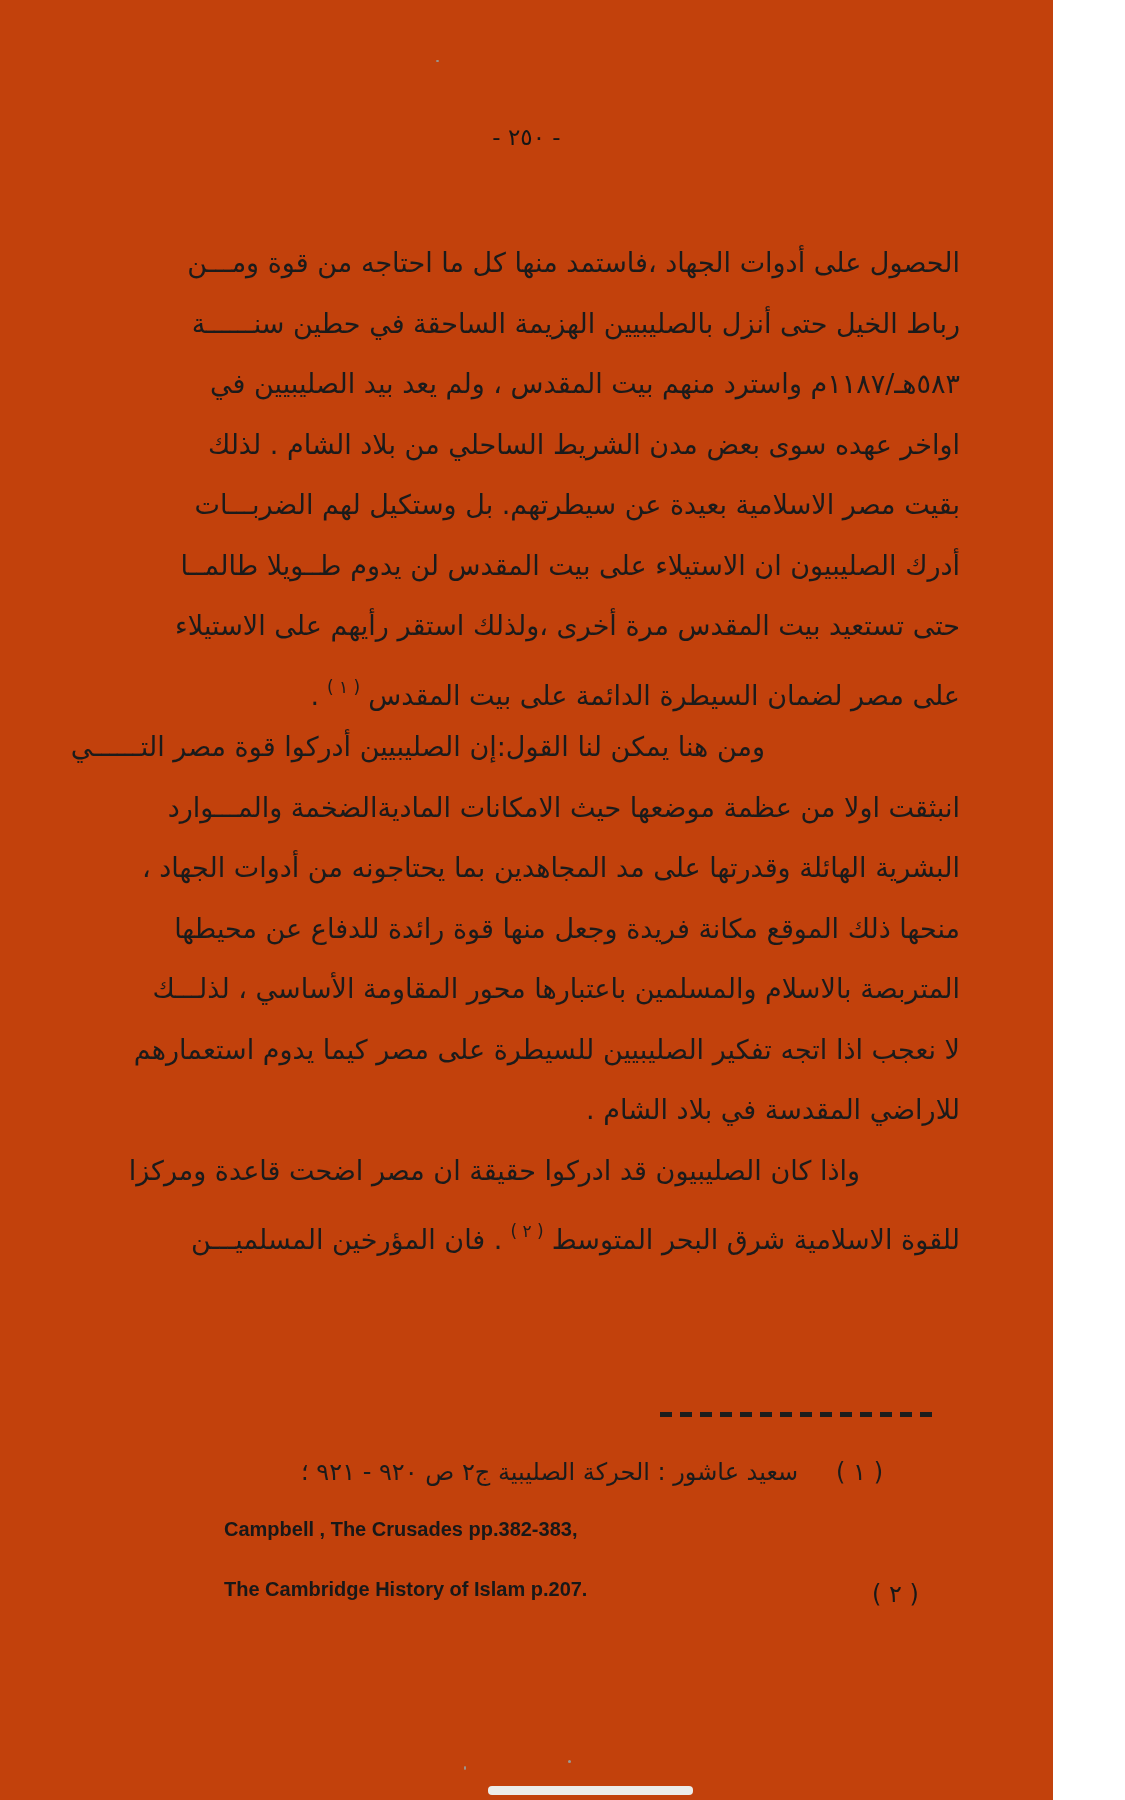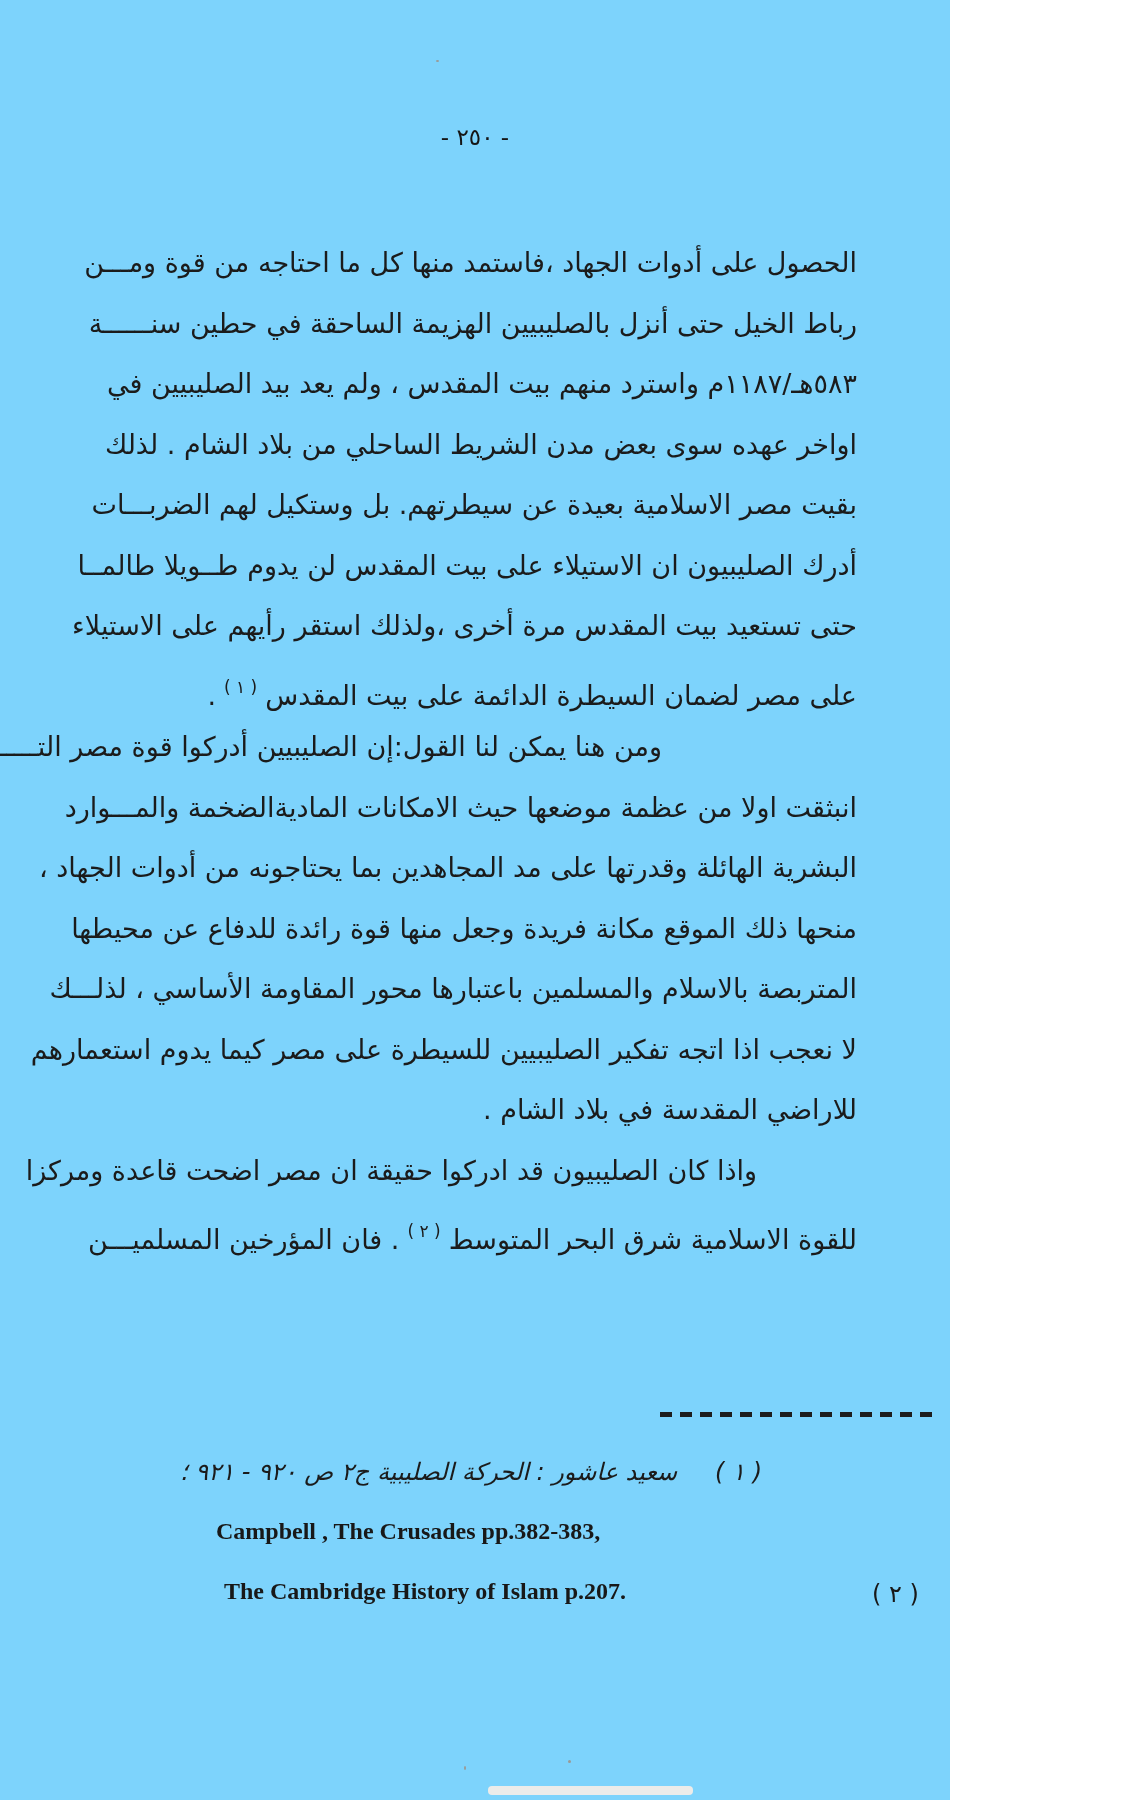--- a/index.html
+++ b/index.html
@@ -5,8 +5,8 @@
   html, body { margin:0; padding:0; background:#ffffff; }
   .page {
     position:relative;
-    width:950px; height:1800px;
-    background:#7dd3fc;
+    width:1053px; height:1800px;
+    background:#c2410c;
     overflow:hidden;
     font-family:"DejaVu Sans", sans-serif;
     color:#1b1b1b;

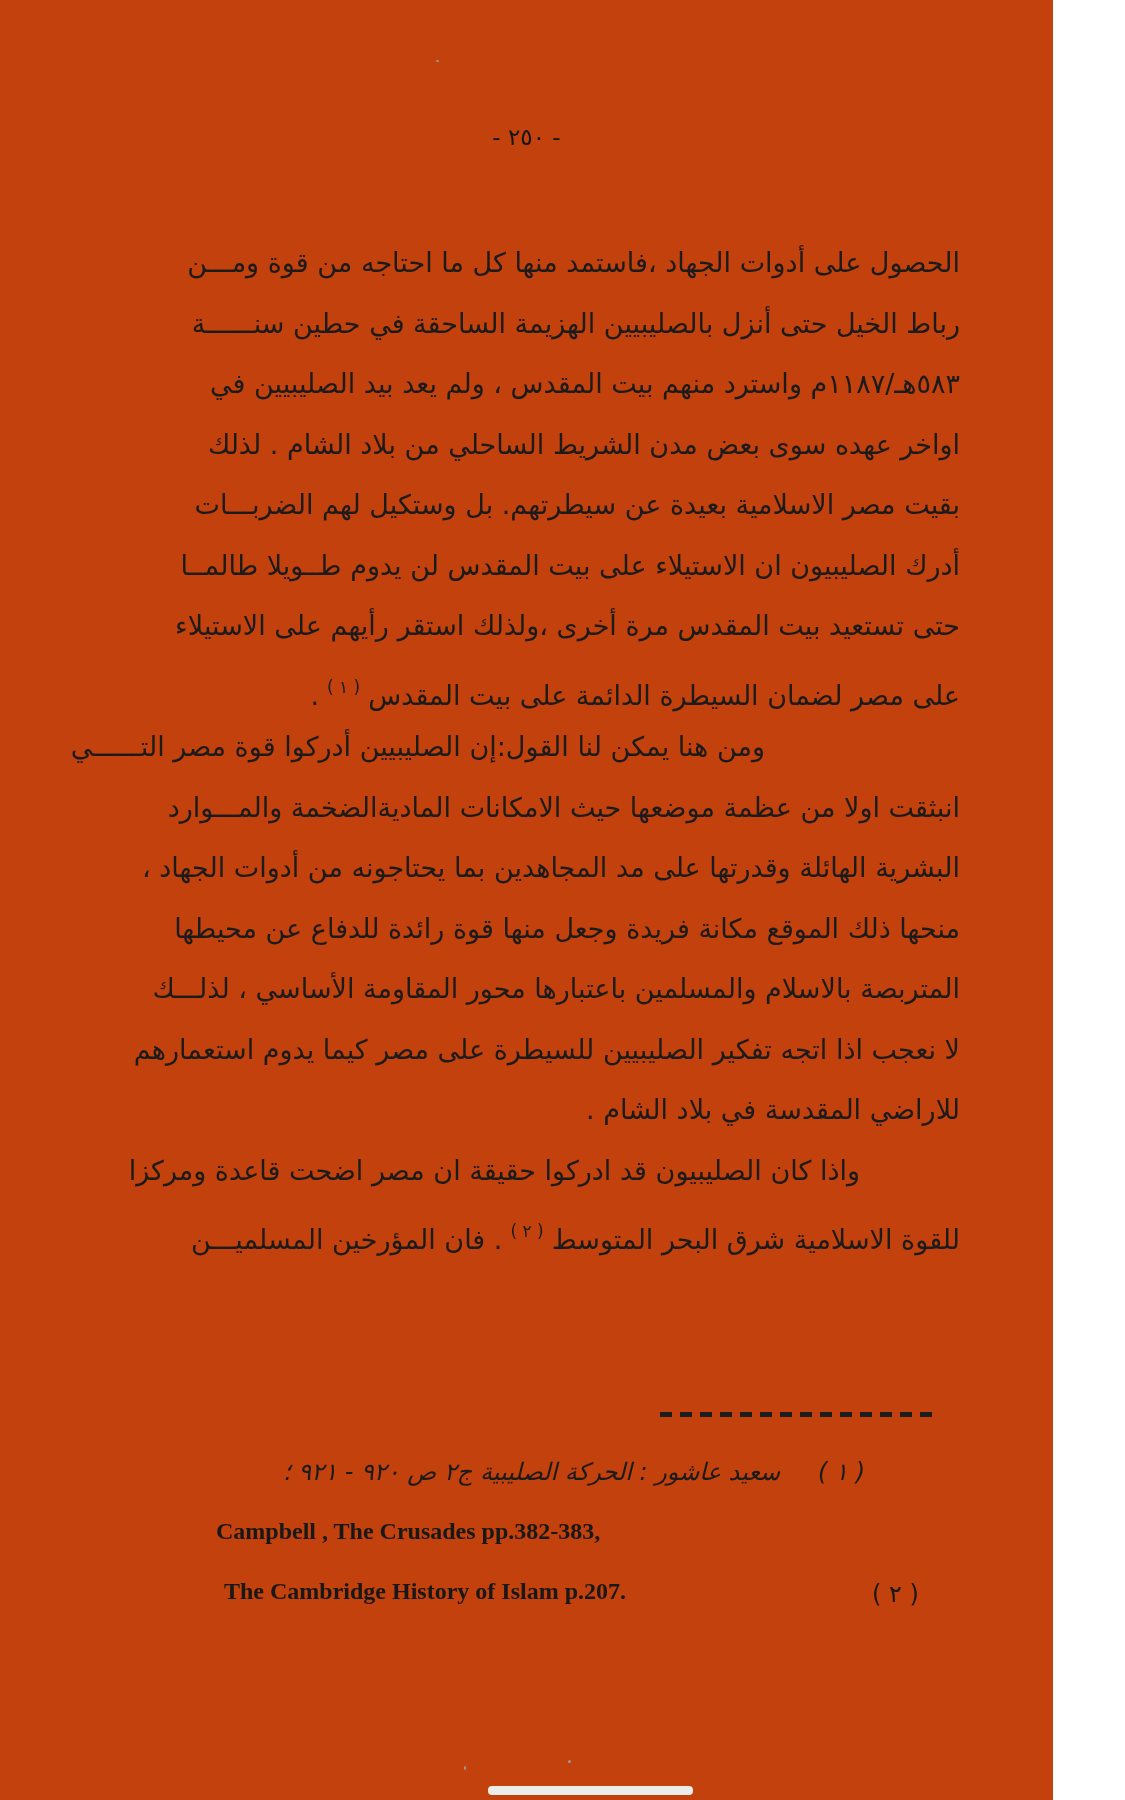--- a/index.html
+++ b/index.html
@@ -46,11 +46,10 @@
   }
   
   .fn-ar {
-    position:absolute; top:1450px; right:188px;
+    position:absolute; top:1450px; right:170px;
     direction:rtl; text-align:center;
     font-size:24px; line-height:44px;
     white-space:nowrap;
-    font-style:italic;
   }
   .fn-ar .fn-marker { margin-left:38px; letter-spacing:2px; }
   

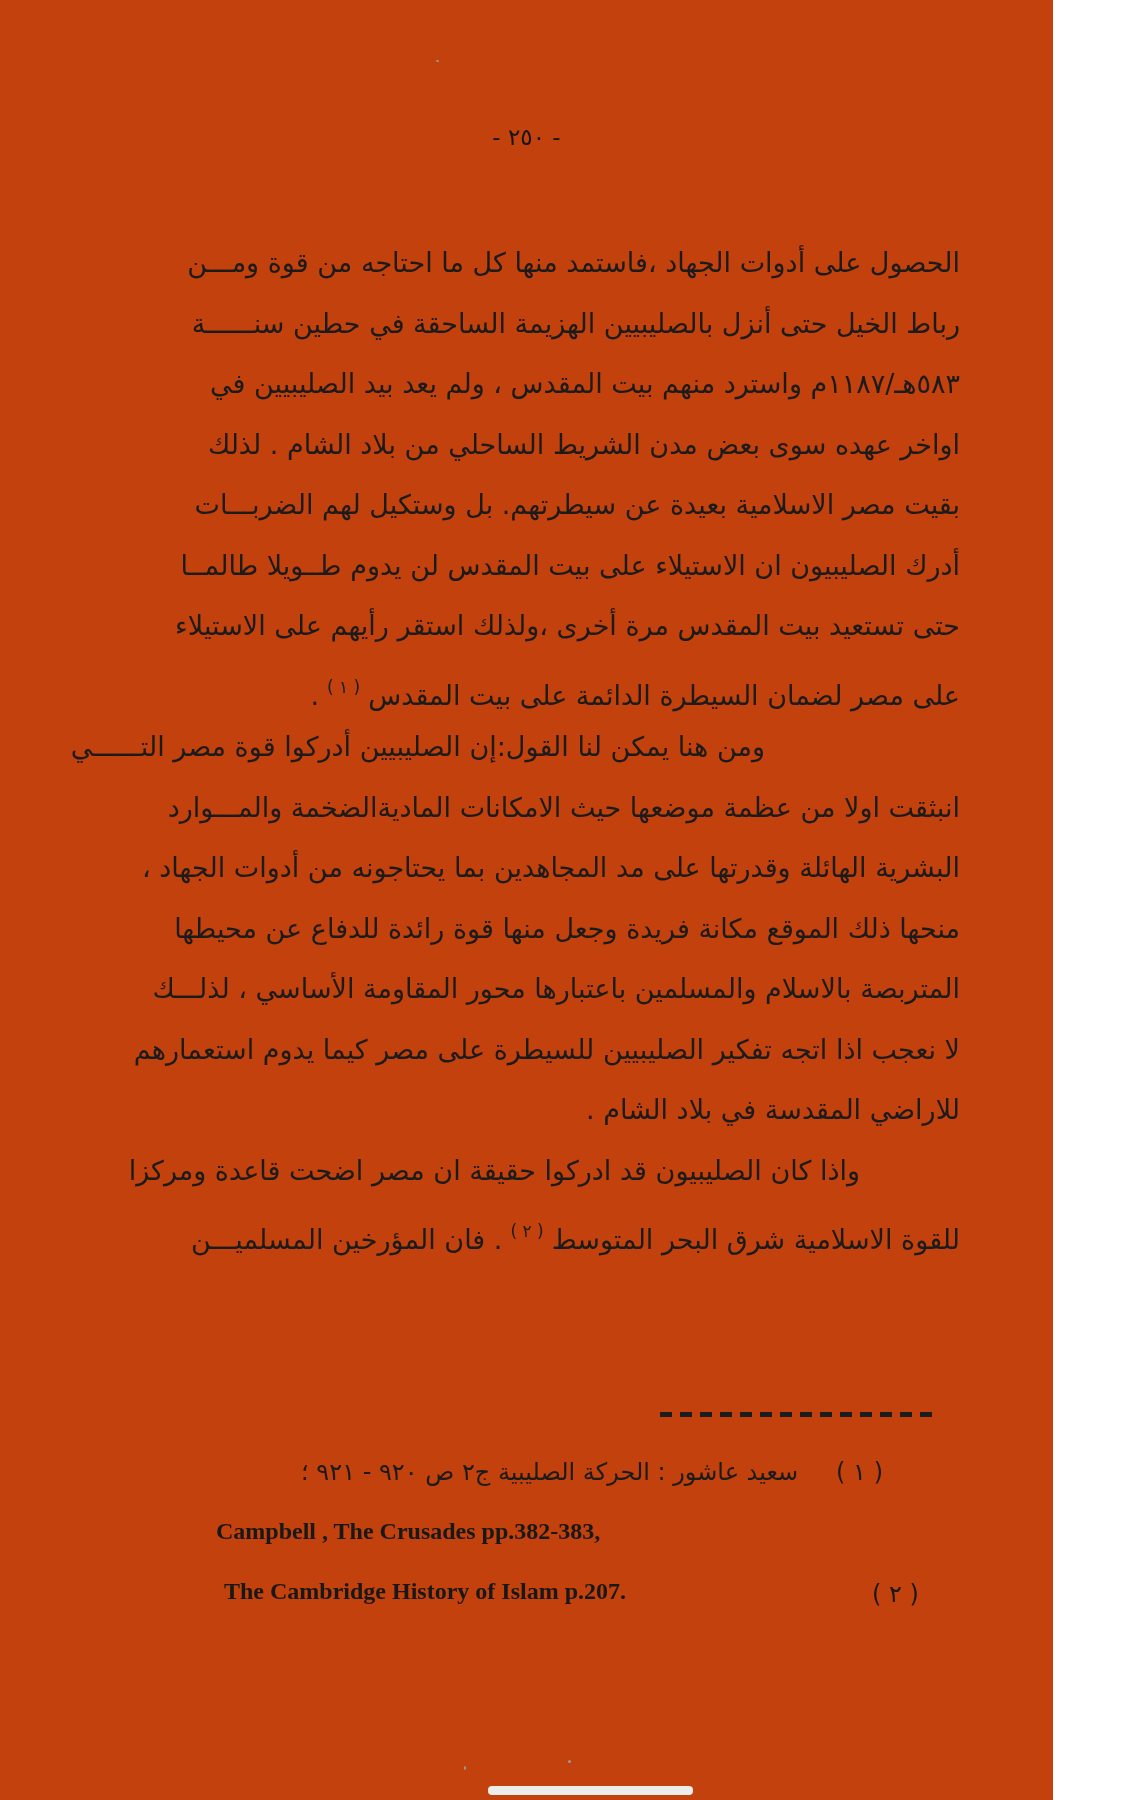--- a/index.html
+++ b/index.html
@@ -54,9 +54,9 @@
   .fn-ar .fn-marker { margin-left:38px; letter-spacing:2px; }
   
   .fn-en {
-    position:absolute; left:216px;
-    font-family:Liberation Serif, serif;
-    font-size:24px; font-weight:bold;
+    position:absolute; left:224px;
+    font-family:Liberation Sans, sans-serif;
+    font-size:20px; font-weight:bold;
     color:#181818;
     white-space:nowrap;
   }

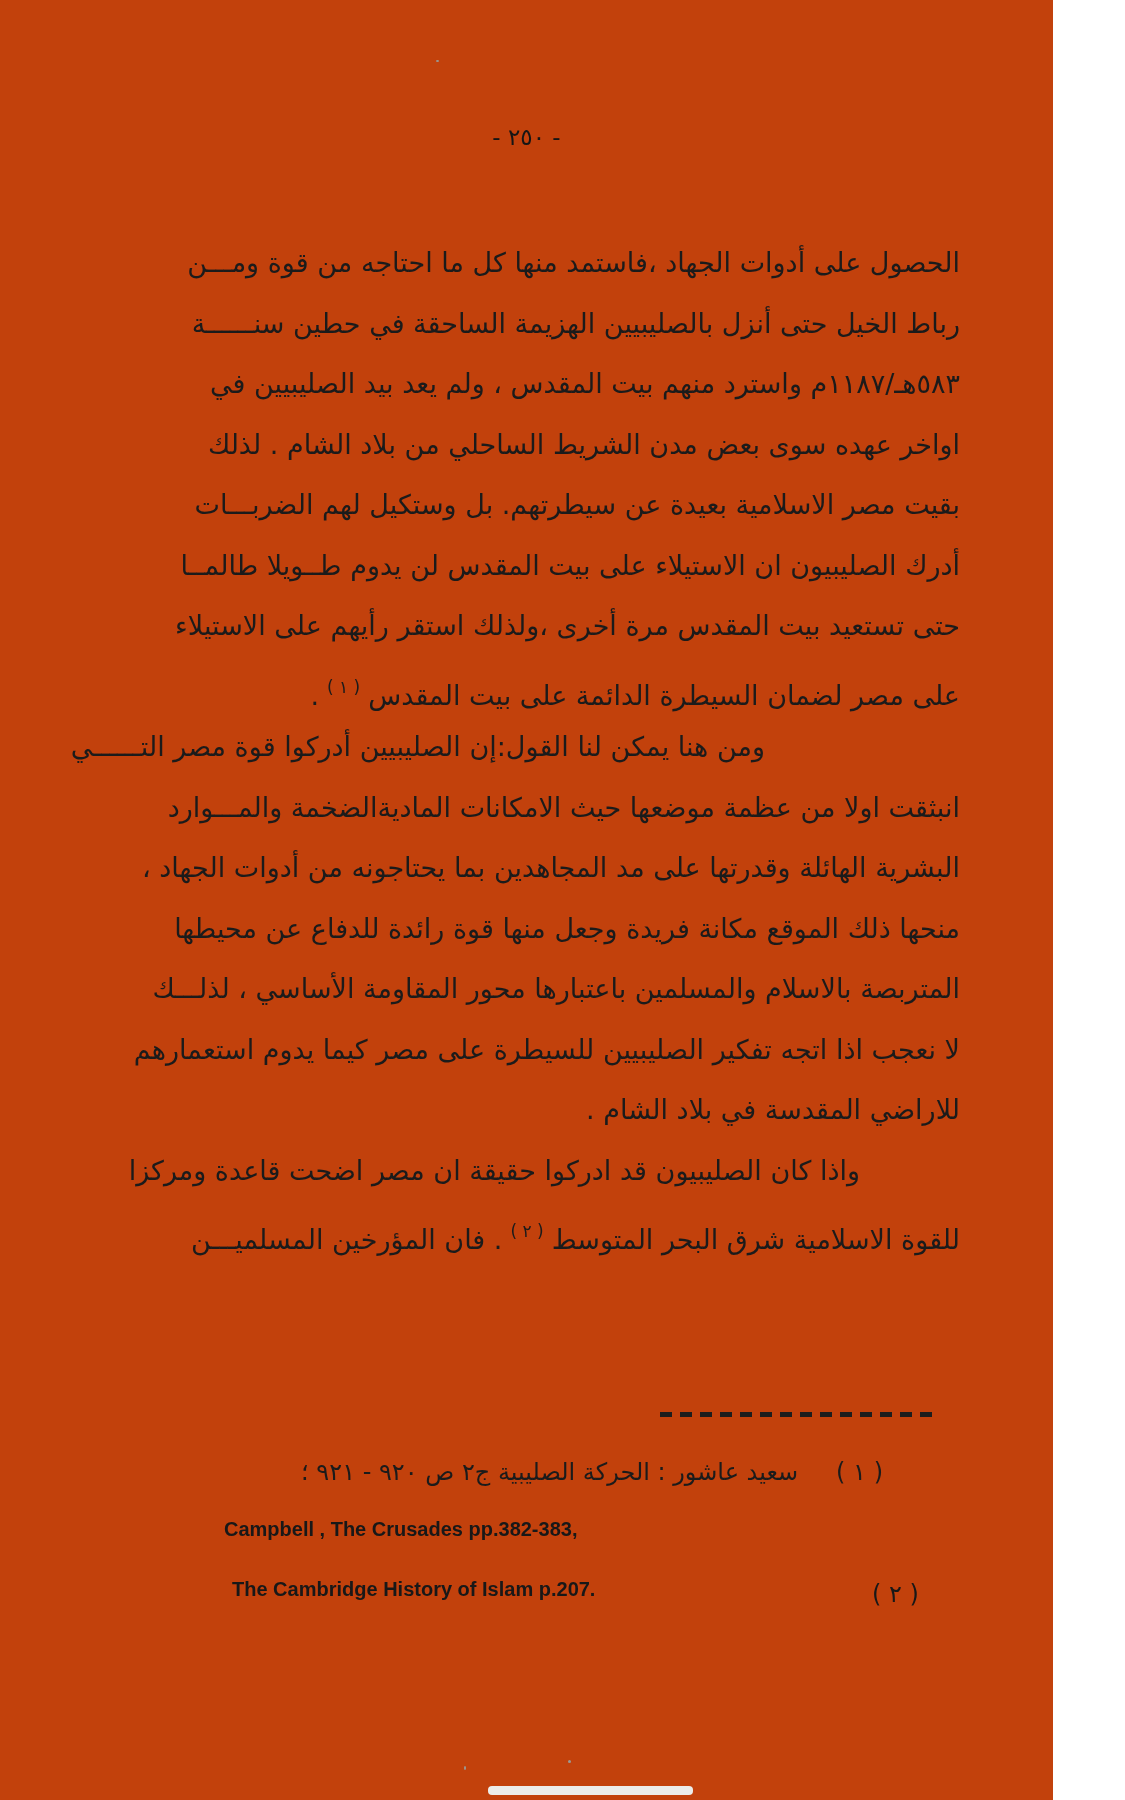--- a/index.html
+++ b/index.html
@@ -61,7 +61,7 @@
     white-space:nowrap;
   }
   .fn-en-1 { top:1518px; }
-  .fn-en-2 { top:1578px;margin-left:8px; }
+  .fn-en-2 { top:1578px; }
   .fn2-marker {
     position:absolute; left:872px; top:1580px;
     direction:rtl;

